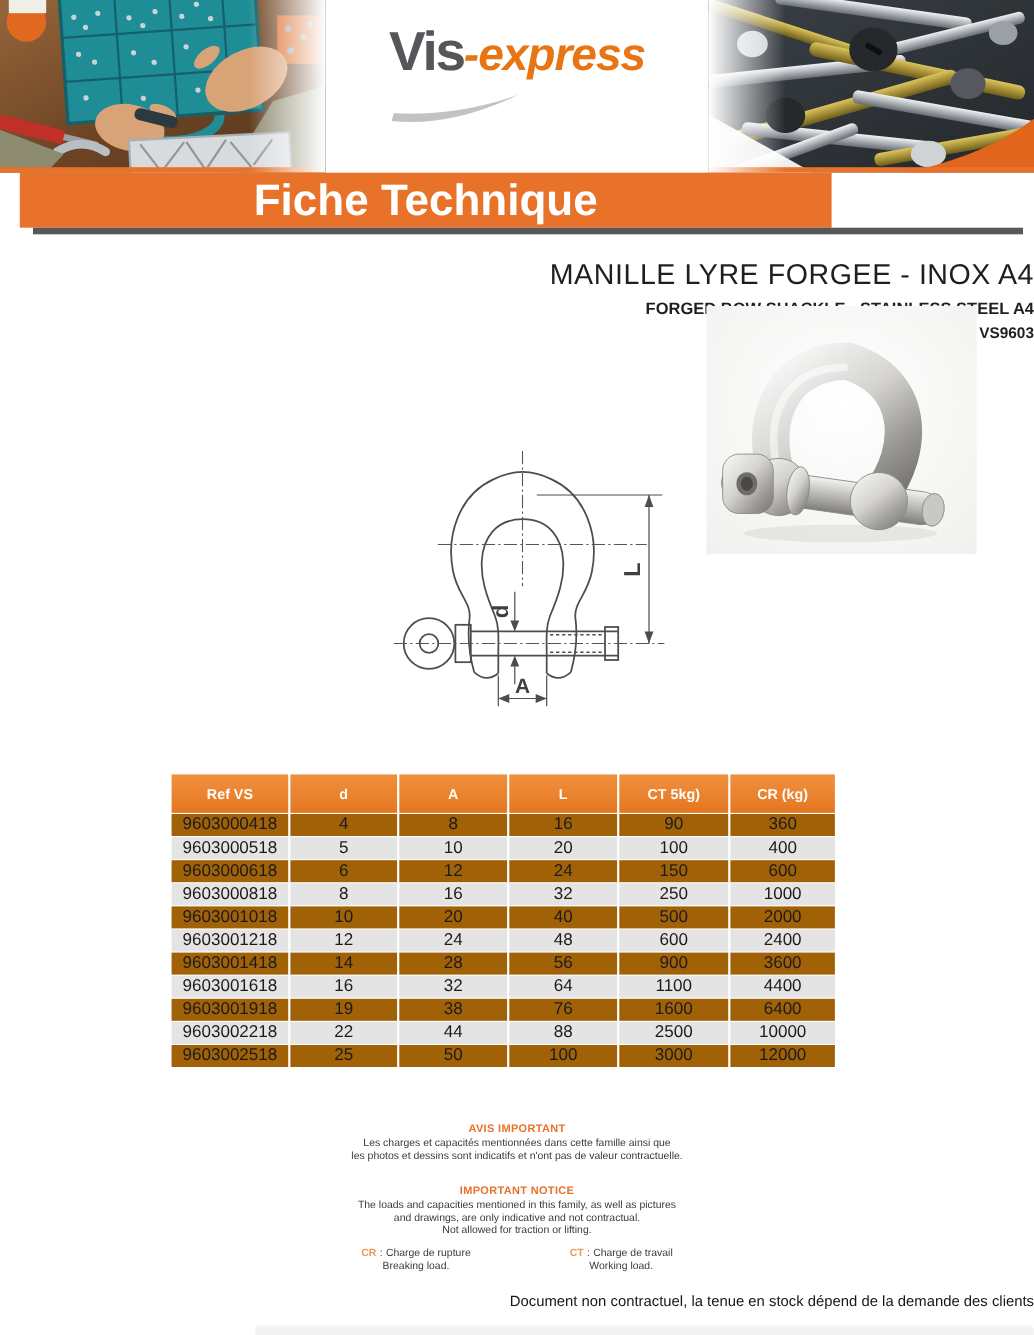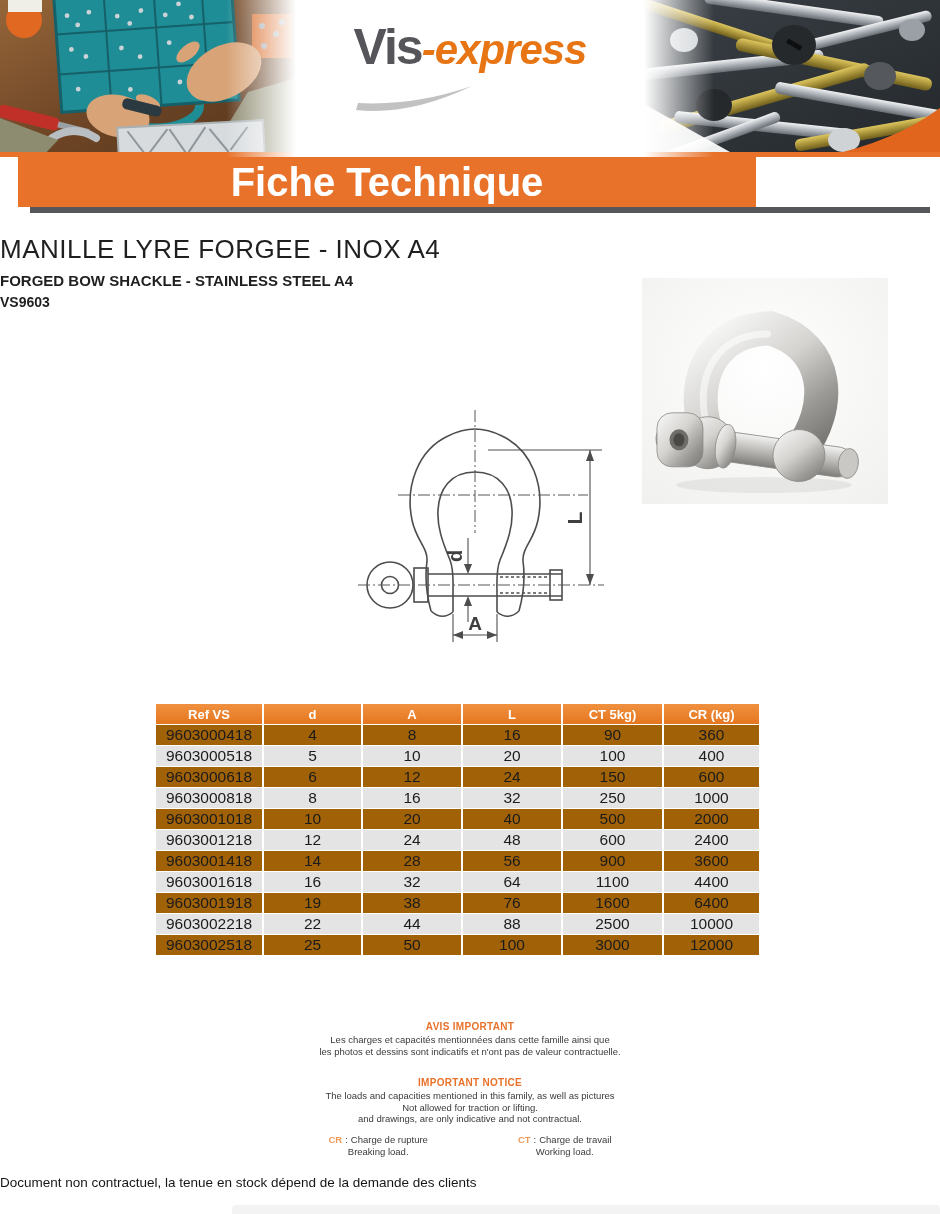--- a/index.html
+++ b/index.html
@@ -27,7 +27,7 @@
   #banner-shadow{position:absolute;left:30px;top:207px;width:900px;height:6px;background:#56575b;}
 
   
-  #title-block{position:absolute;left:0;top:234px;width:940px;text-align:left;color:#1f1f1f;}
+  #title-block{position:absolute;left:0;top:234px;width:940px;text-align:right;color:#1f1f1f;}
   #product-title{font-size:26px;letter-spacing:.5px;}
   #product-subtitle{font-size:15px;font-weight:700;margin-top:7px;}
   #product-ref{font-size:14px;margin-top:5px;font-weight:bold;}

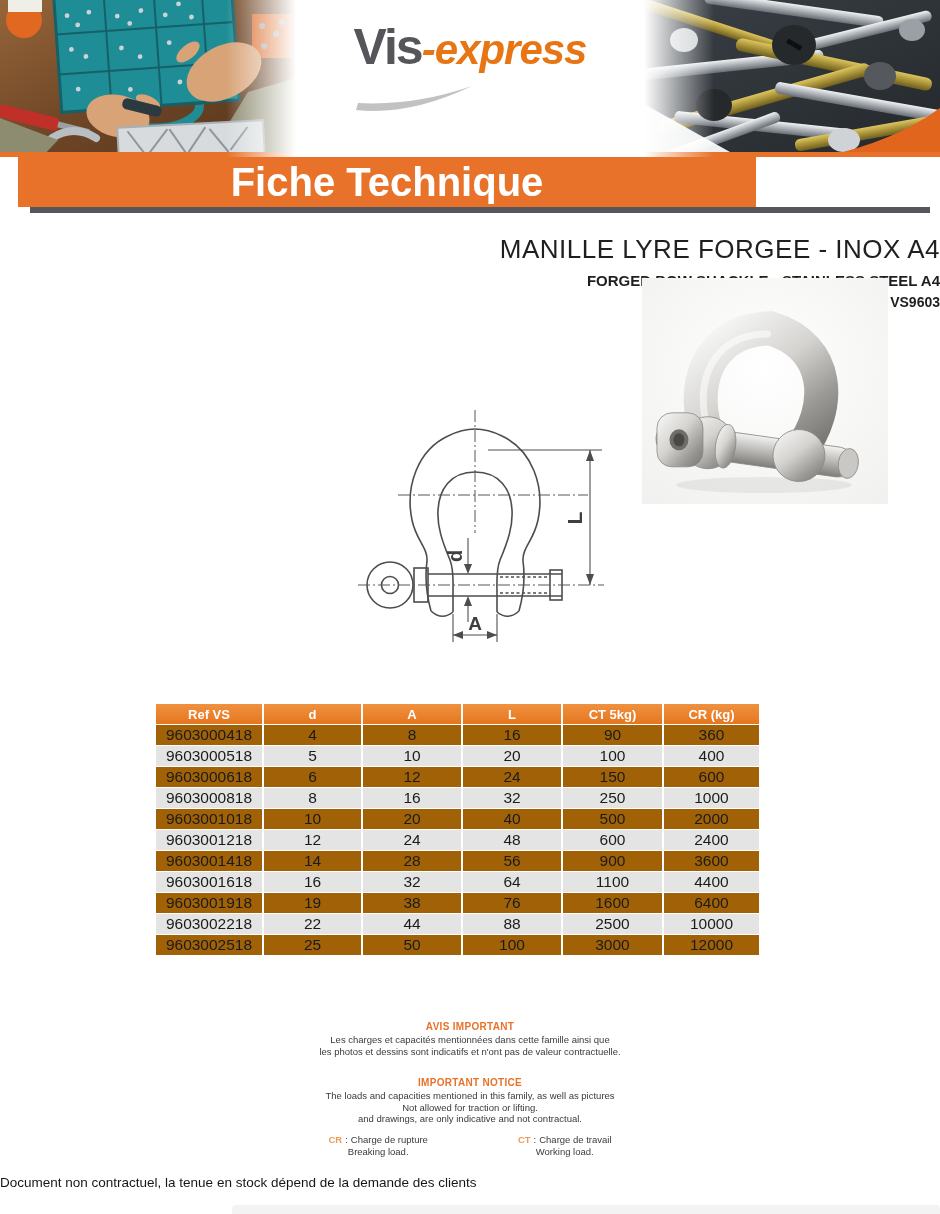--- a/index.html
+++ b/index.html
@@ -39,7 +39,7 @@
   
   #spec-table{position:absolute;left:154px;top:703px;border-collapse:separate;border-spacing:2px 1px;}
   #spec-table th{background:linear-gradient(#f09140,#e5761f);color:#fff;font-size:13px;
-                 font-weight:700;height:20px;padding:0;margin-left:28px;}
+                 font-weight:700;height:35px;padding:0;margin-left:28px;}
   #spec-table td{font-size:15.5px;color:#1b1b1b;text-align:center;height:20px;padding:0;}
   #spec-table tr.odd td{background:#a16207;}
   #spec-table tr.even td{background:#e4e4e4;}

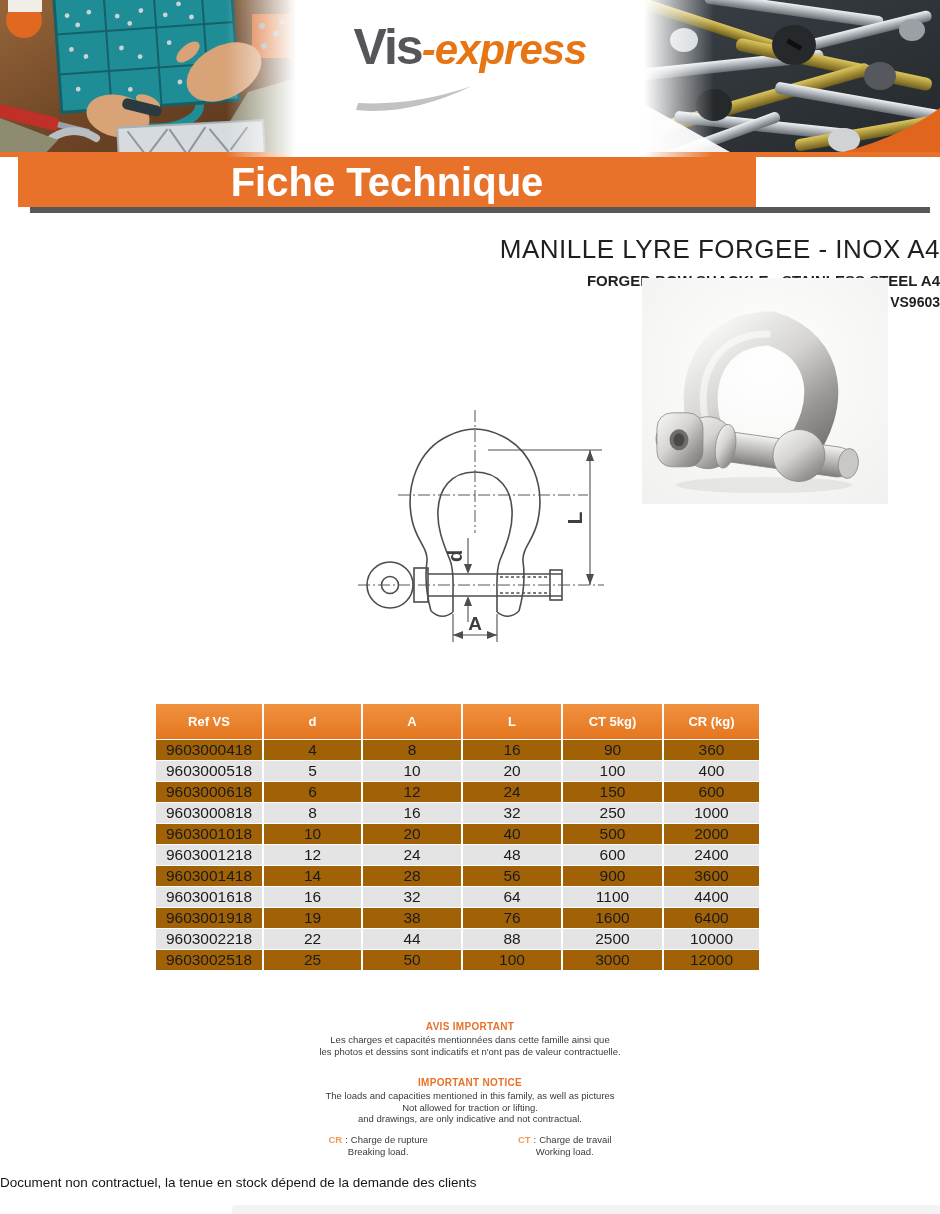--- a/index.html
+++ b/index.html
@@ -410,8 +410,8 @@
   <div class="notice" id="notice-en">
     <div class="notice-title">IMPORTANT NOTICE</div>
     <div class="notice-line">The loads and capacities mentioned in this family, as well as pictures</div>
+    <div class="notice-line">and drawings, are only indicative and not contractual.</div>
     <div class="notice-line">Not allowed for traction or lifting.</div>
-    <div class="notice-line">and drawings, are only indicative and not contractual.</div>
   </div>
 
   <div id="legend">

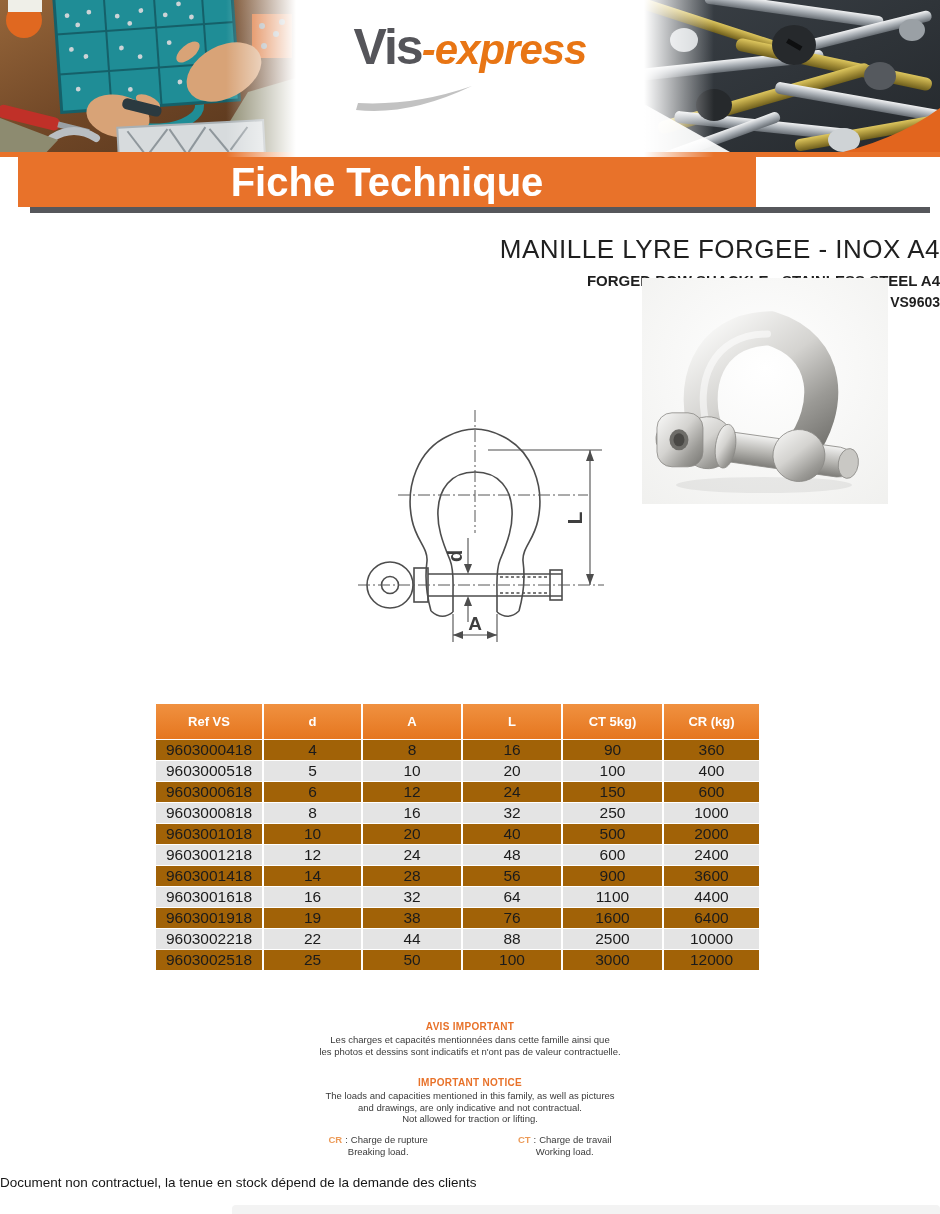--- a/index.html
+++ b/index.html
@@ -58,7 +58,7 @@
   .legend-sep{padding:0 3px;}
 
   
-  #footer{position:absolute;left:0;top:1175px;width:940px;text-align:left;
+  #footer{position:absolute;left:0;top:1175px;width:940px;text-align:right;
           font-size:13.5px;color:#161616;}
   #bottom-bar{position:absolute;left:232px;top:1205px;width:708px;height:9px;background:#f3f3f3;
               border-radius:4px 4px 0 0;}

